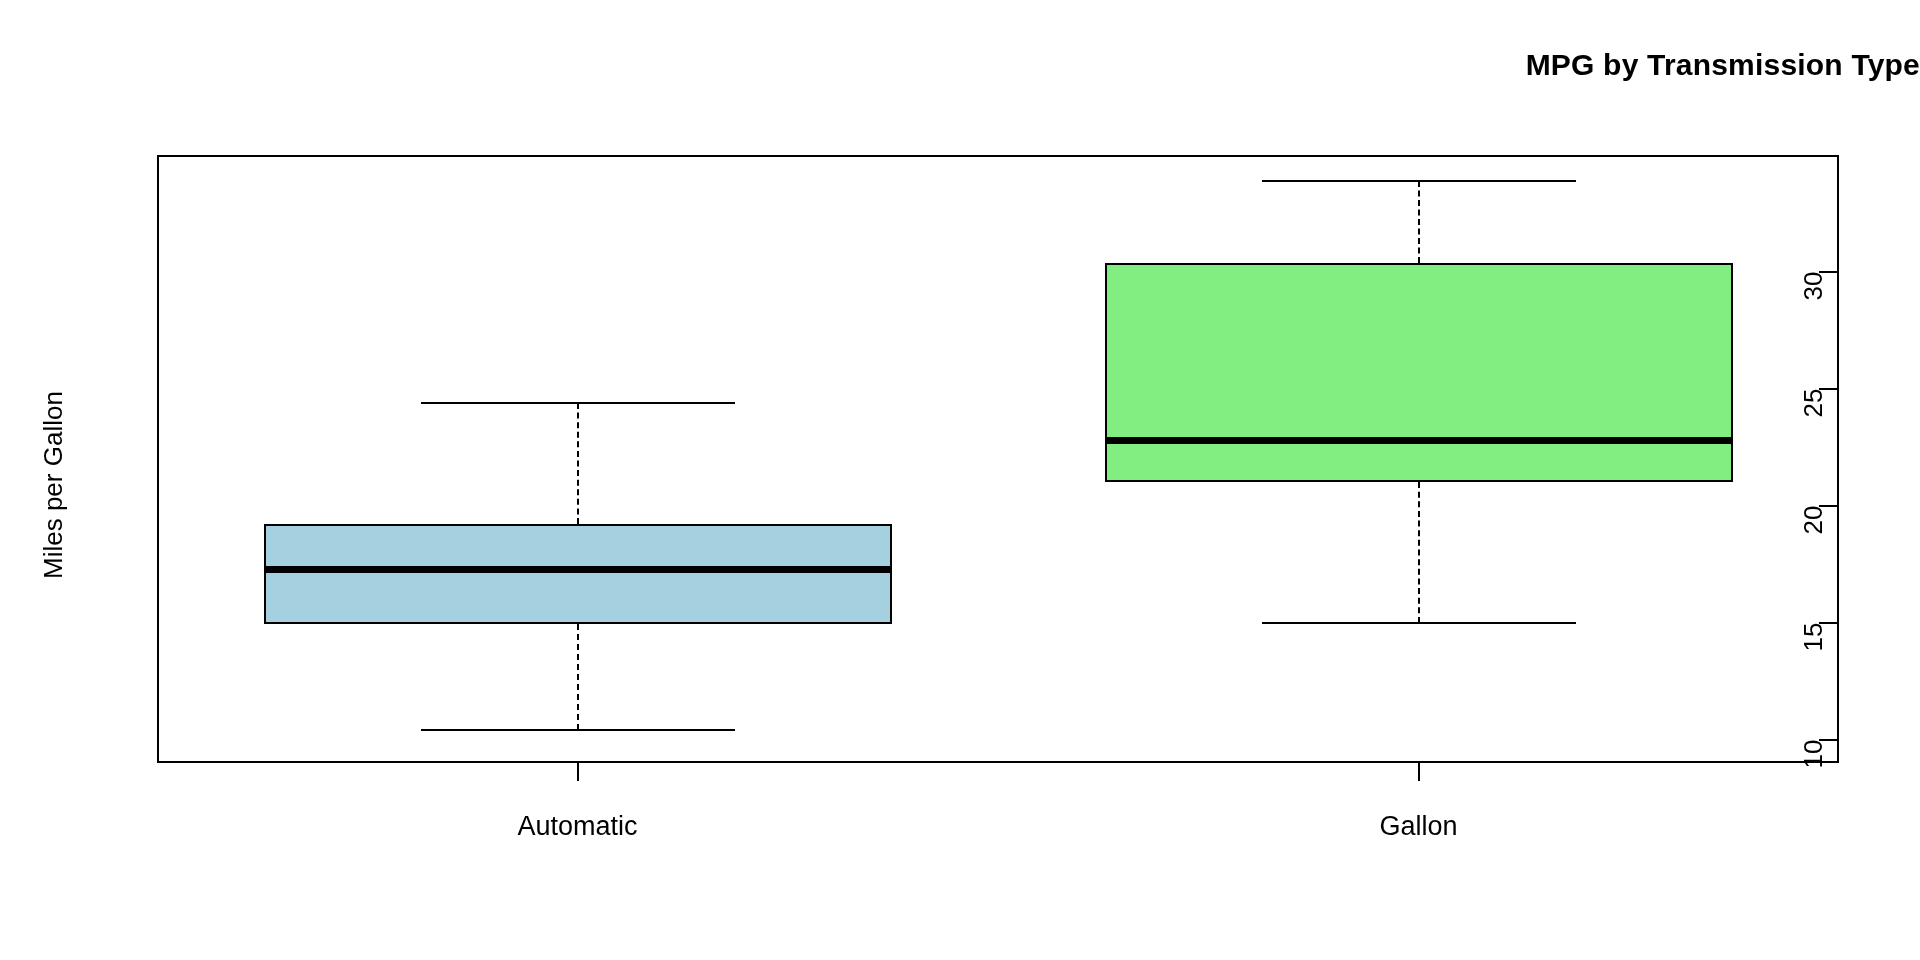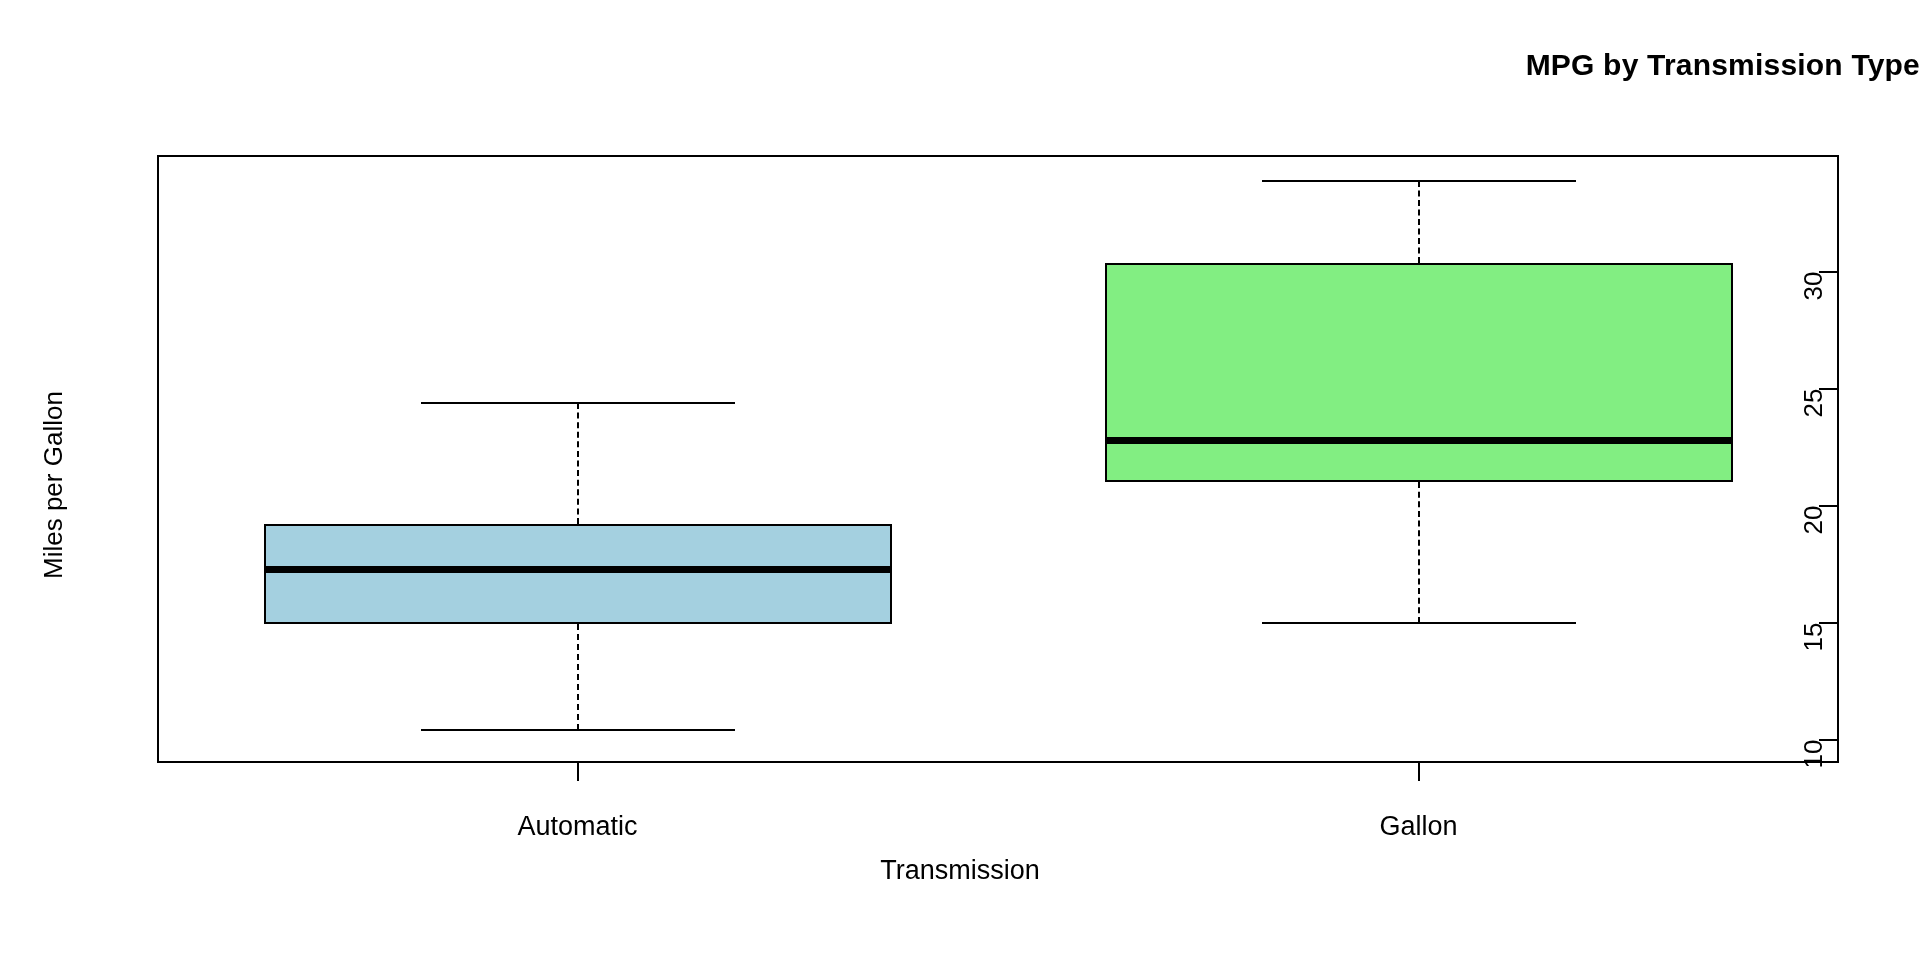--- a/index.html
+++ b/index.html
@@ -174,7 +174,6 @@
       <div class="median-line" style="left: 1104.5px; width: 628px; top: 437.292px;"></div>
     </div>
 
-  <div class="x-axis-title">Transmission</div>
 </div>
 
 </body></html>

